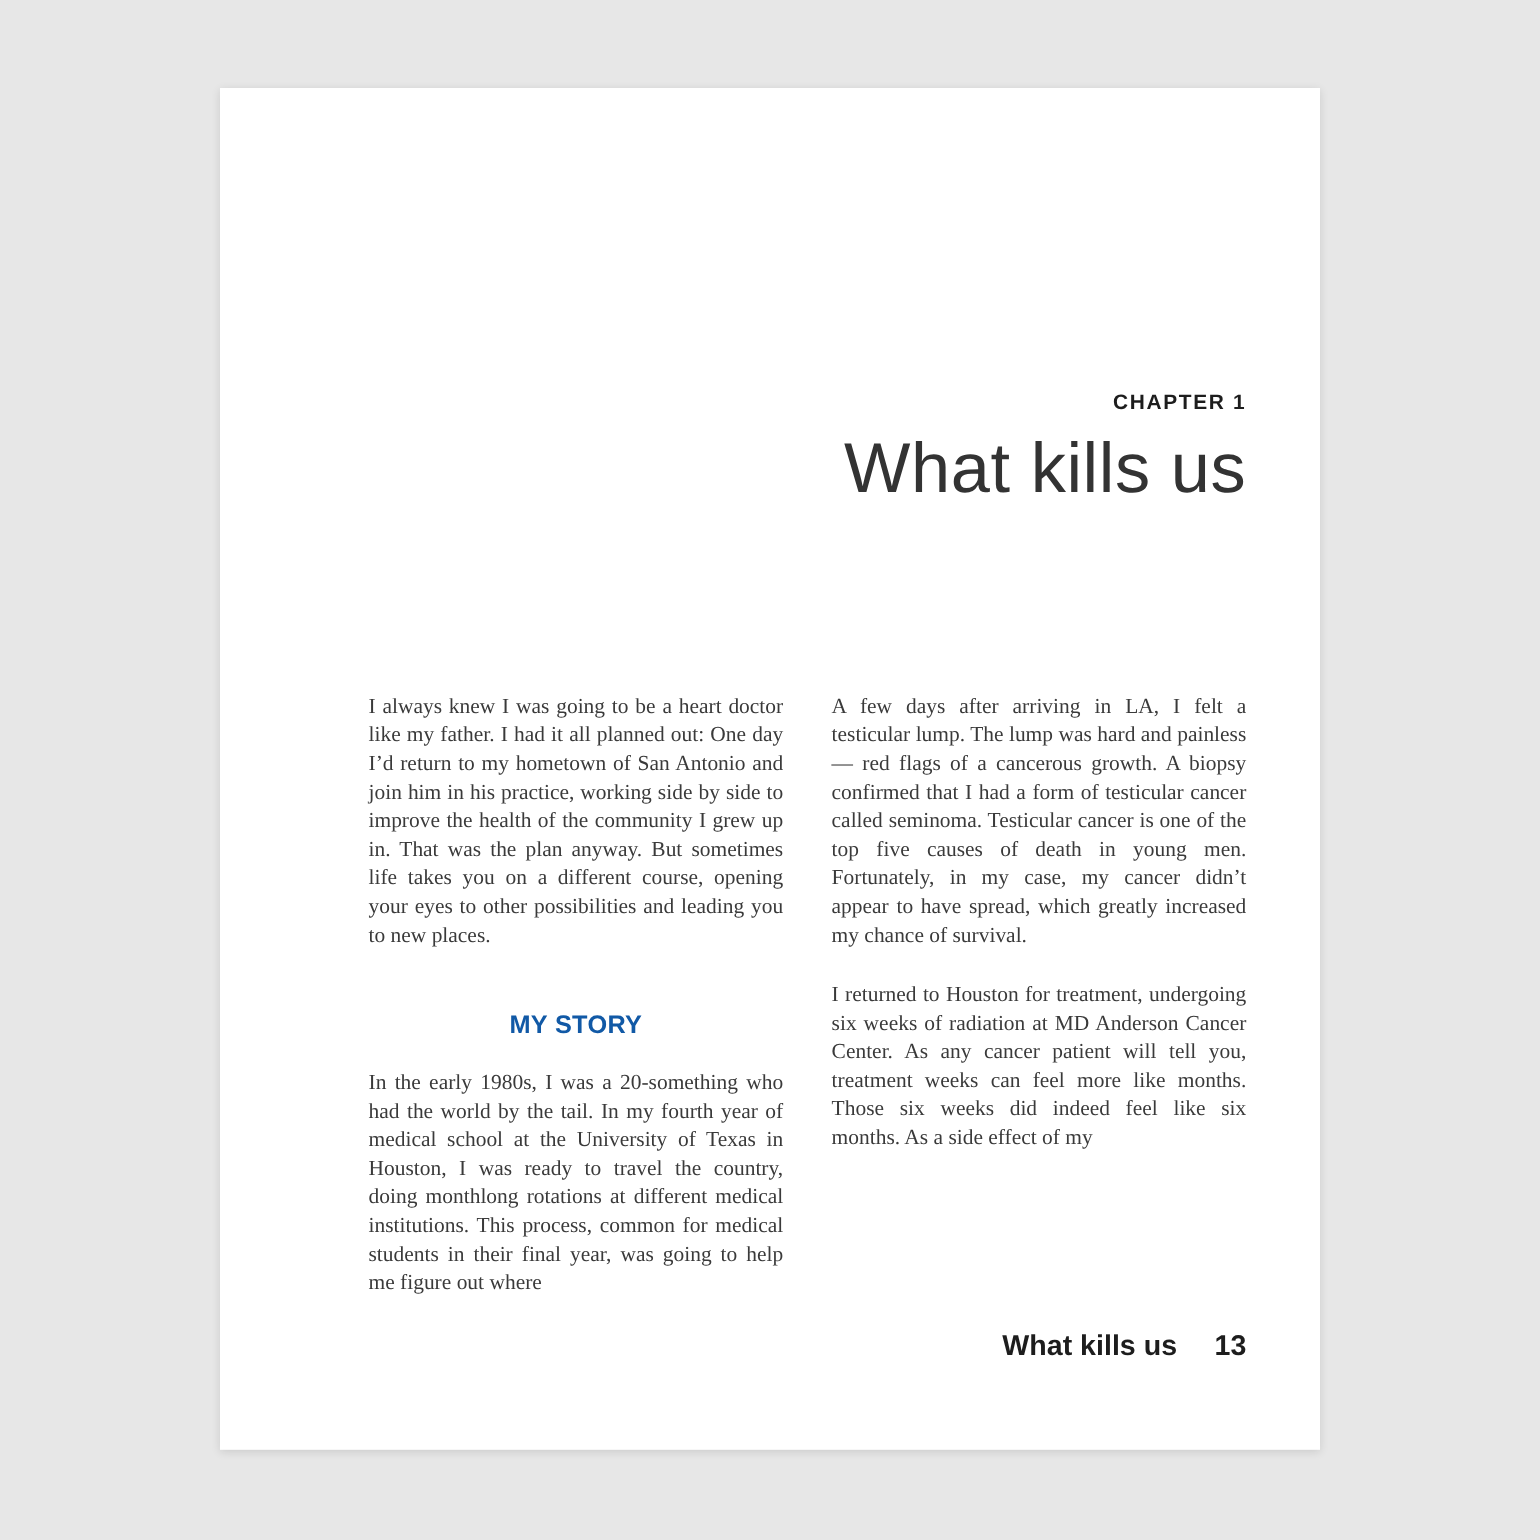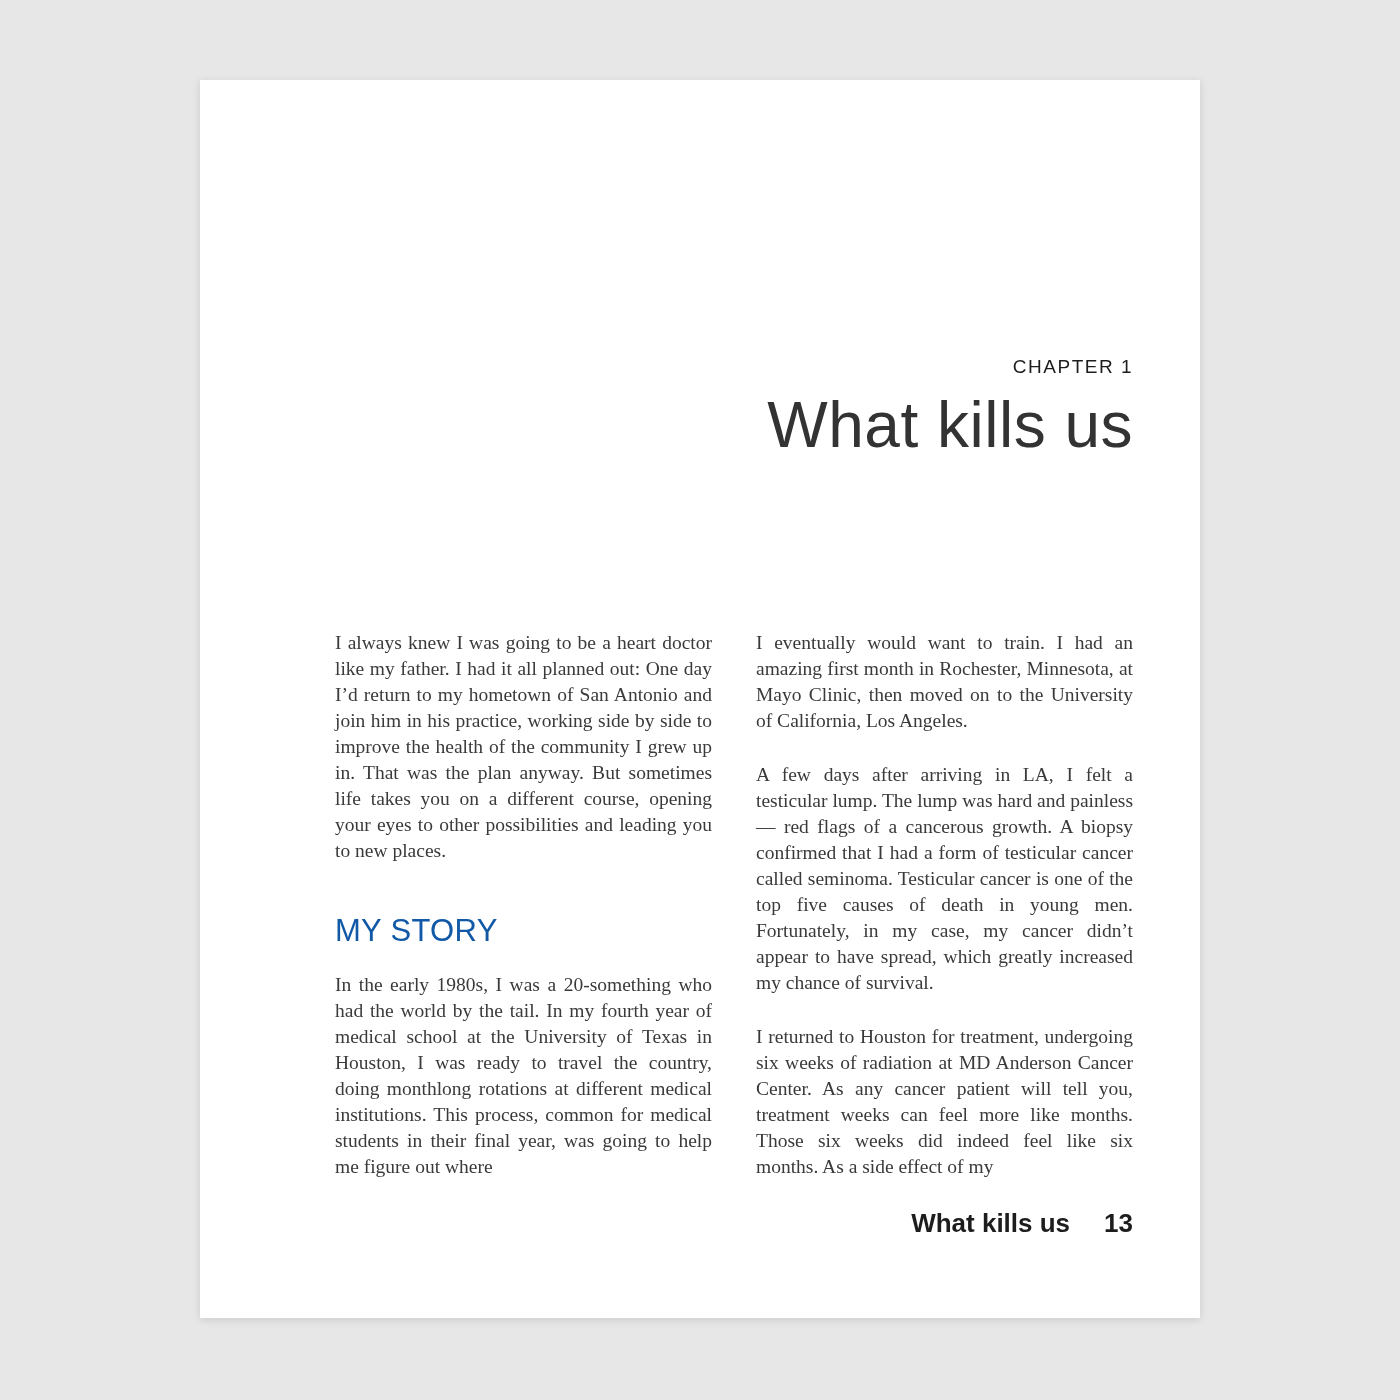--- a/index.html
+++ b/index.html
@@ -30,7 +30,7 @@
   }
   .kicker {
     font-size: 19px;
-    font-weight: 400;
+    font-weight: 700;
     letter-spacing: 1.5px;
     color: var(--heading-text, #1d1d1d);
     line-height: 20px;

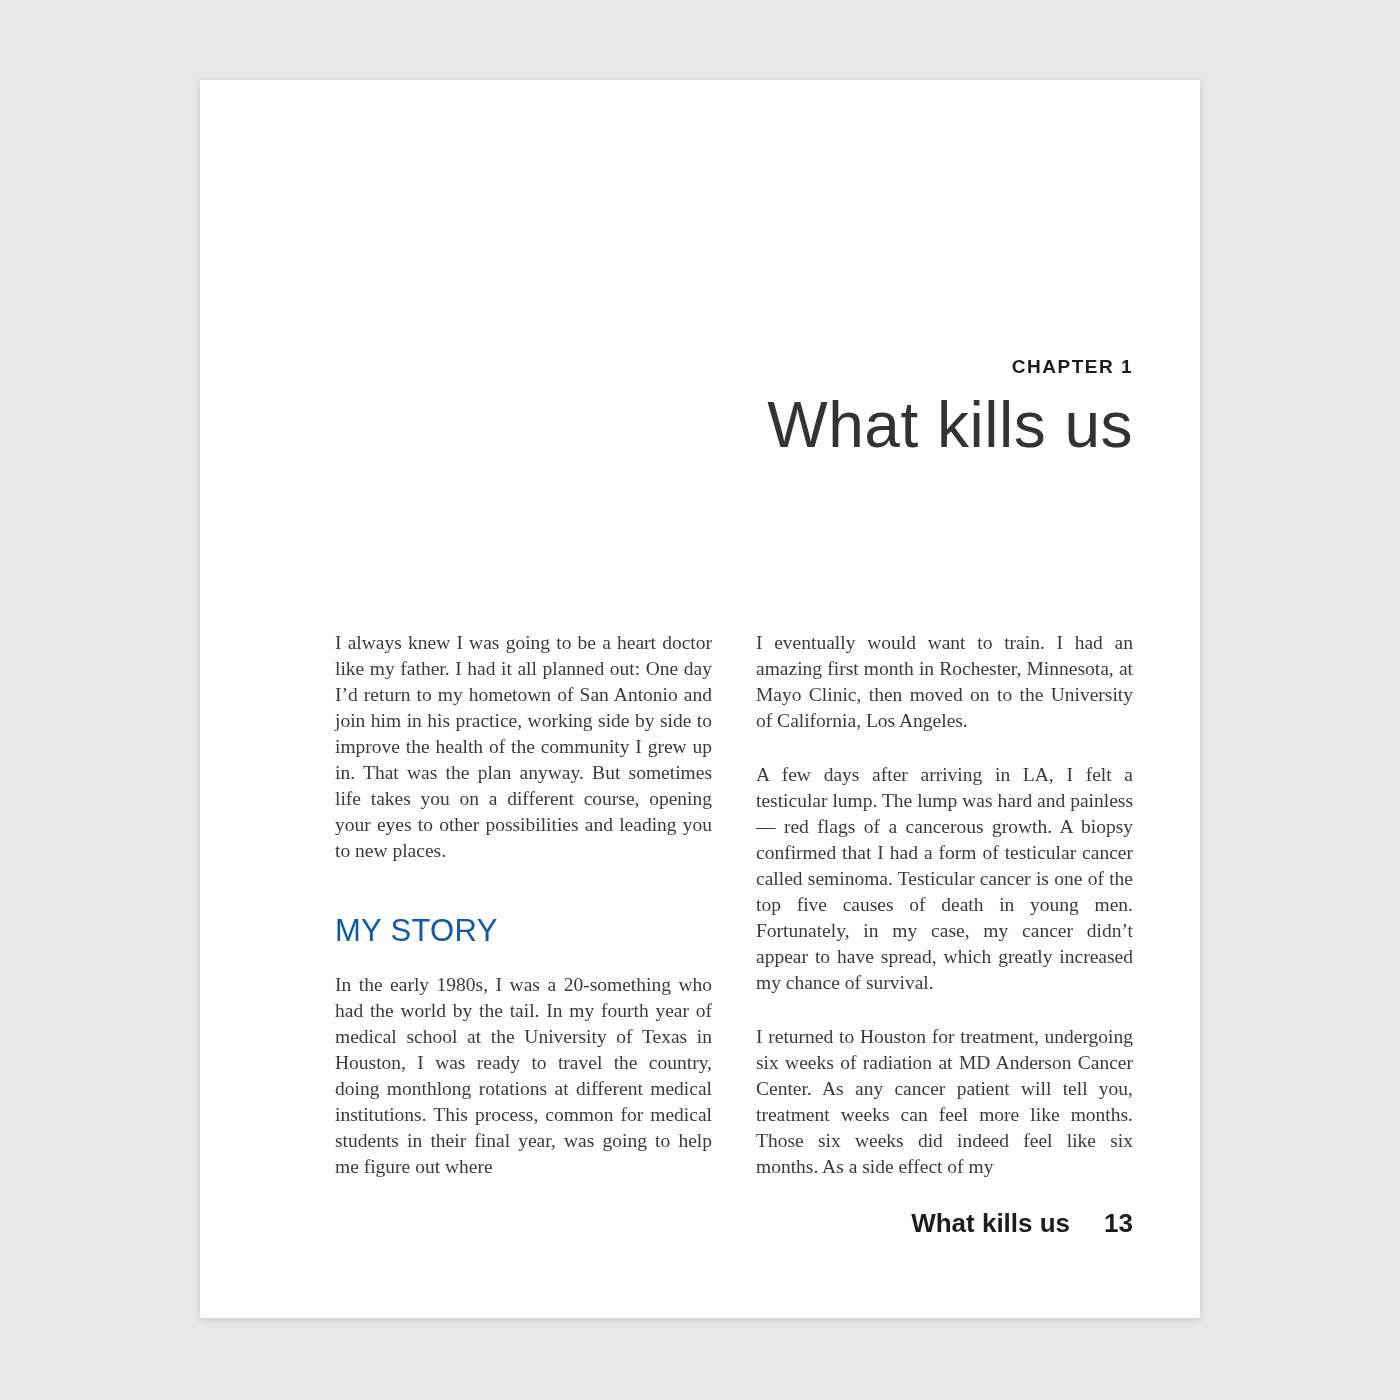--- a/index.html
+++ b/index.html
@@ -109,7 +109,6 @@
       <p>In the early 1980s, I was a 20-something who had the world by the tail. In my fourth year of medical school at the University of Texas in Houston, I was ready to travel the country, doing monthlong rotations at different medical institutions. This process, common for medical students in their final year, was going to help me figure out where</p>
     </div>
     <div class="col">
-      <p>I eventually would want to train. I had an amazing first month in Rochester, Minnesota, at Mayo Clinic, then moved on to the University of California, Los Angeles.</p>
       <p>A few days after arriving in LA, I felt a testicular lump. The lump was hard and painless — red flags of a cancerous growth. A biopsy confirmed that I had a form of testicular cancer called seminoma. Testicular cancer is one of the top five causes of death in young men. Fortunately, in my case, my cancer didn’t appear to have spread, which greatly increased my chance of survival.</p>
       <p>I returned to Houston for treatment, undergoing six weeks of radiation at MD Anderson Cancer Center. As any cancer patient will tell you, treatment weeks can feel more like months. Those six weeks did indeed feel like six months. As a side effect of my</p>
     </div>

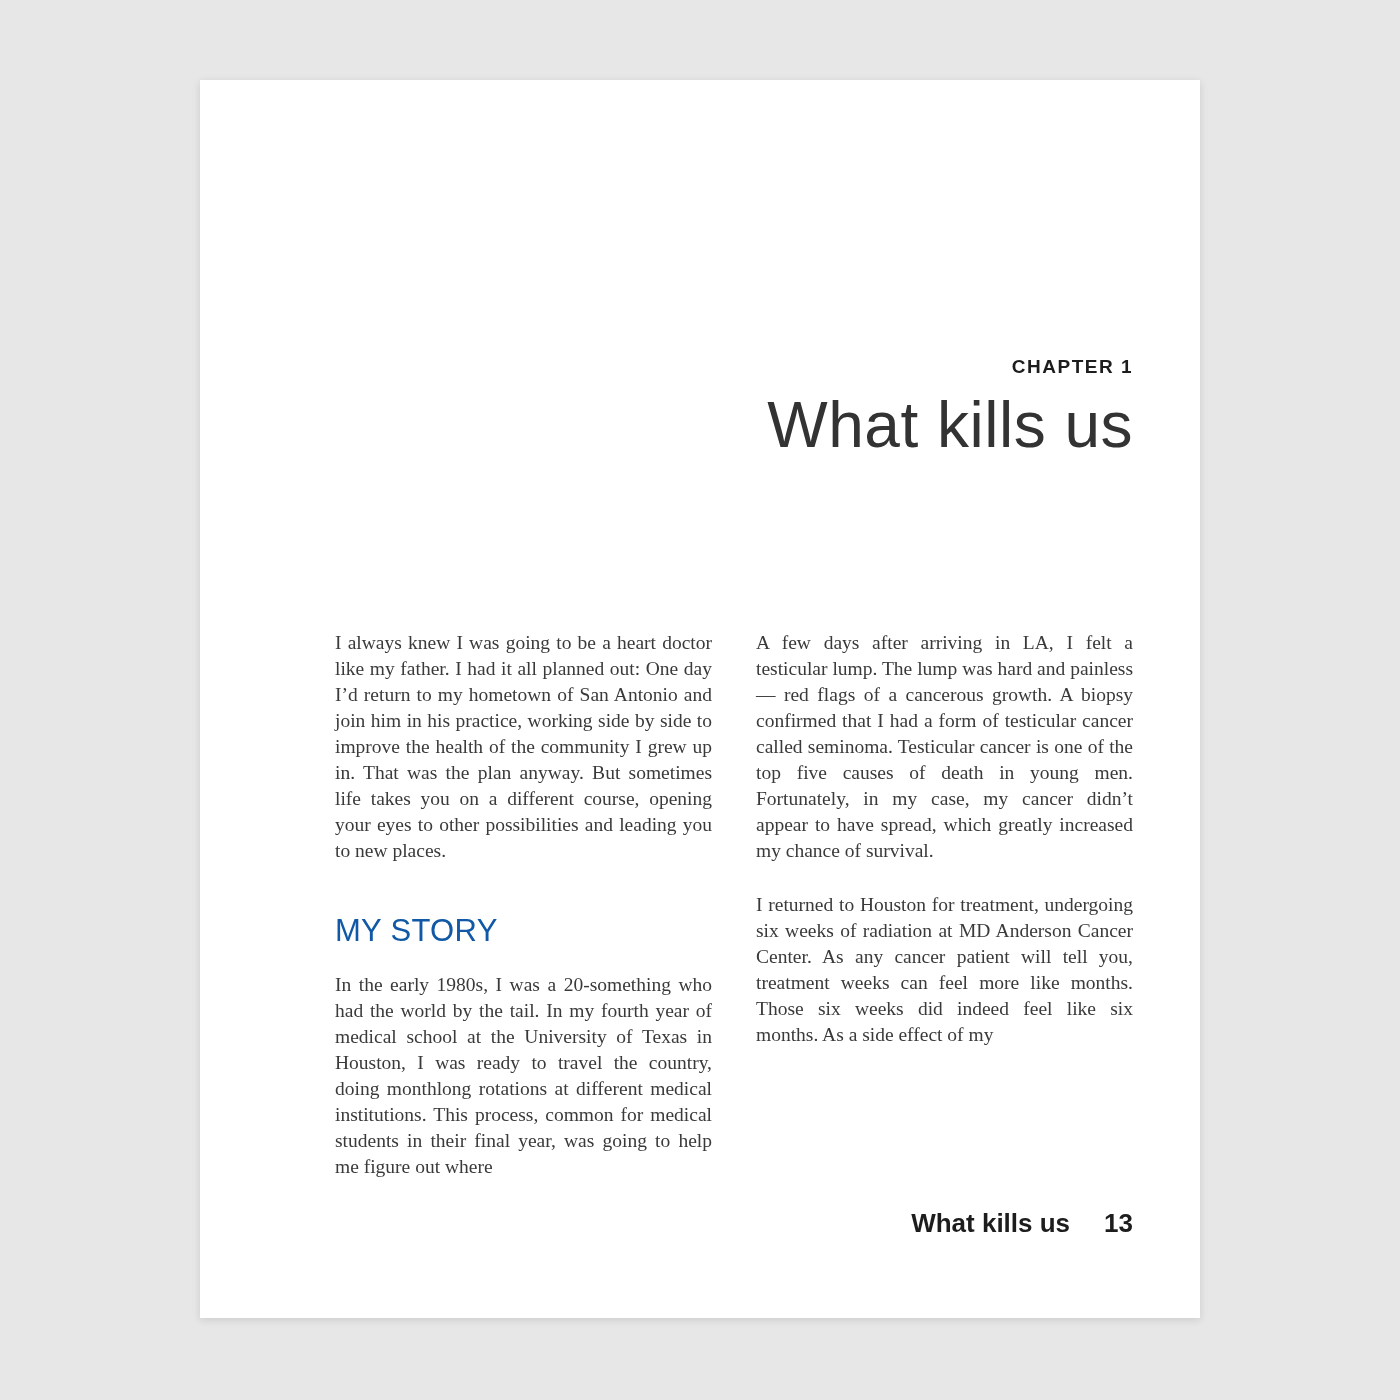--- a/index.html
+++ b/index.html
@@ -71,13 +71,13 @@
   }
   .section-heading {
     font-family: "Liberation Sans", sans-serif;
-    font-size: 31px;
-    font-weight: 400;
+    font-size: 23px;
+    font-weight: 700;
     letter-spacing: 0.3px;
     line-height: 26px;
     color: var(--accent-blue, #1159a6);
     margin: 54px 0 28px 0;
-    text-align: left;
+    text-align: center;
   }
   .footer {
     position: absolute;

